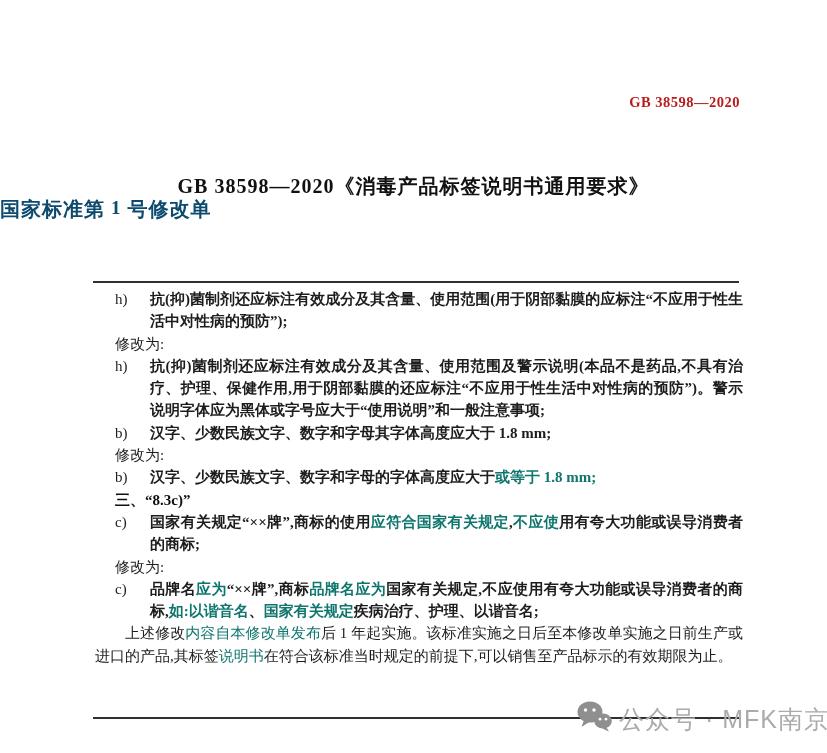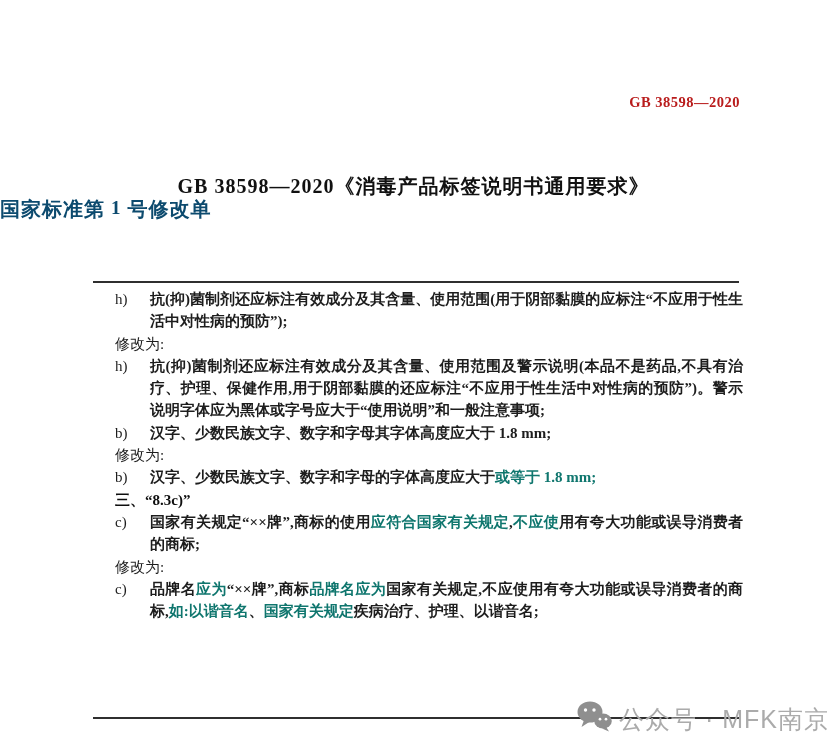--- a/index.html
+++ b/index.html
@@ -90,6 +90,7 @@
       <span class="txt"><span>品牌名</span><span class="blue">应为</span><span>“××牌”,商标</span><span class="blue">品牌名应为</span><span>国家有关规定,不应使用有夸大功能或误导消费者的商标,</span><span class="blue">如:以谐音名</span><span>、</span><span class="blue">国家有关规定</span><span>疾病治疗、护理、以谐音名;</span></span>
     </div>
 
+    <div class="closing"><span>上述修改</span><span class="blue">内容自本修改单发布</span><span>后 1 年起实施。该标准实施之日后至本修改单实施之日前生产或进口的产品,其标签</span><span class="blue">说明书</span><span>在符合该标准当时规定的前提下,可以销售至产品标示的有效期限为止。</span></div>
 
   </div>
 

